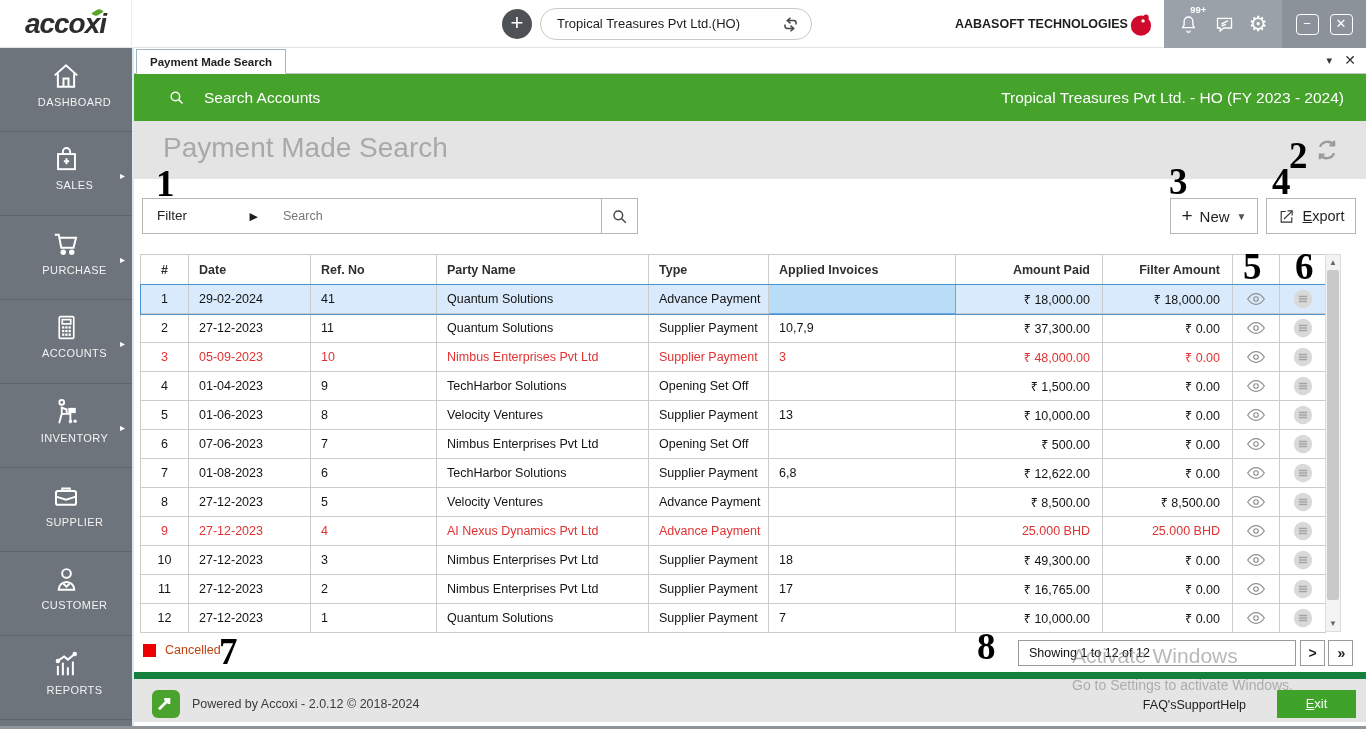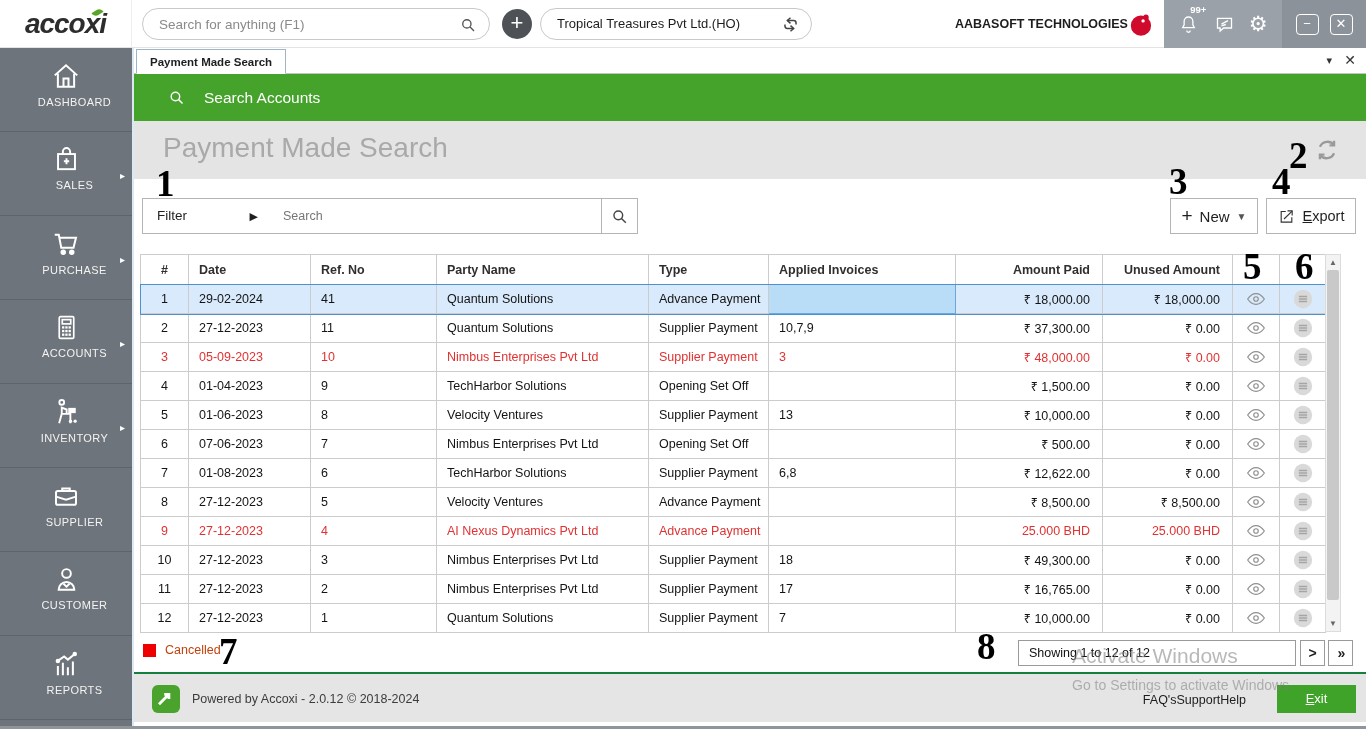--- a/index.html
+++ b/index.html
@@ -124,15 +124,6 @@
   <div class="logo">
     <span>accoxi</span>
     <span class="leaf"></span>
-  </div>
-  <div class="gsearch">
-    <input type="text" placeholder="Search for anything (F1)" style="">
-    <span class="mag">
-      <svg width="18" height="18" viewBox="0 0 24 24" fill="none" stroke="#555" stroke-width="1.8">
-          <circle cx="10.5" cy="10.5" r="5.5"></circle>
-          <path d="M14.8 14.8 L20 20"></path>
-        </svg>
-    </span>
   </div>
   <div class="plusbtn">+</div>
   <div class="company">

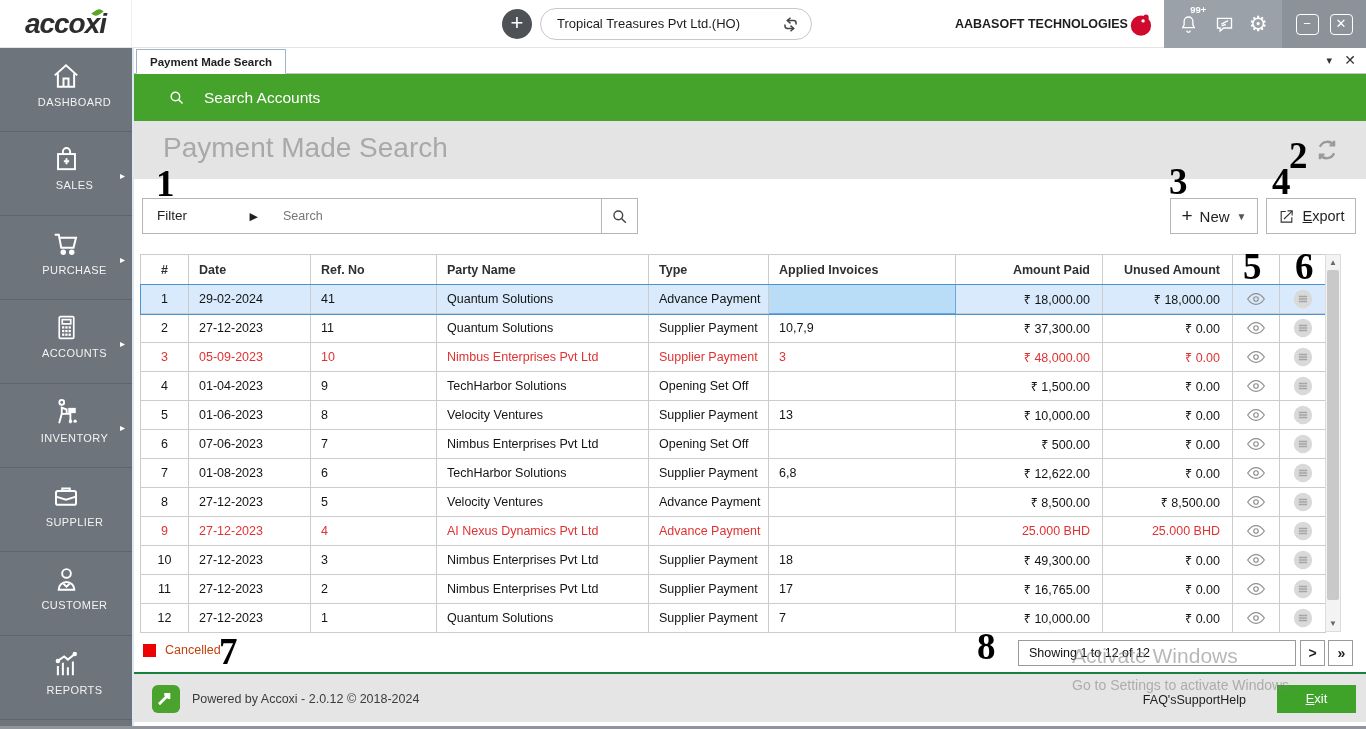--- a/index.html
+++ b/index.html
@@ -242,6 +242,7 @@
       </svg>
     <span>Search Accounts</span>
   </div>
+  <div class="right">Tropical Treasures Pvt Ltd. - HO (FY 2023 - 2024)</div>
 </div>
 
 <div class="titleband">

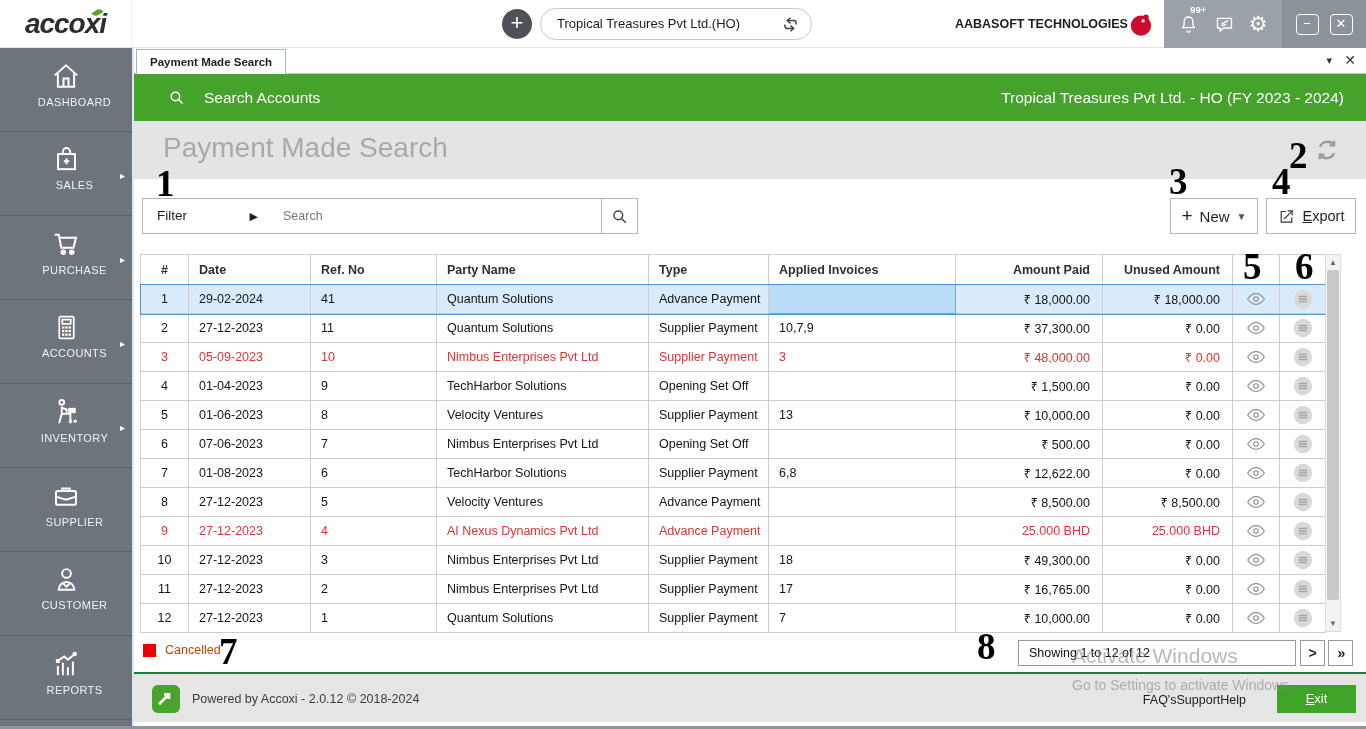--- a/index.html
+++ b/index.html
@@ -307,7 +307,7 @@
         <th>Type</th>
         <th>Applied Invoices</th>
         <th class="c-amt">Amount Paid</th>
-        <th class="c-amt">Unused Amount</th>
+        <th class="c-amt">Filter Amount</th>
         <th></th>
         <th></th>
       </tr>

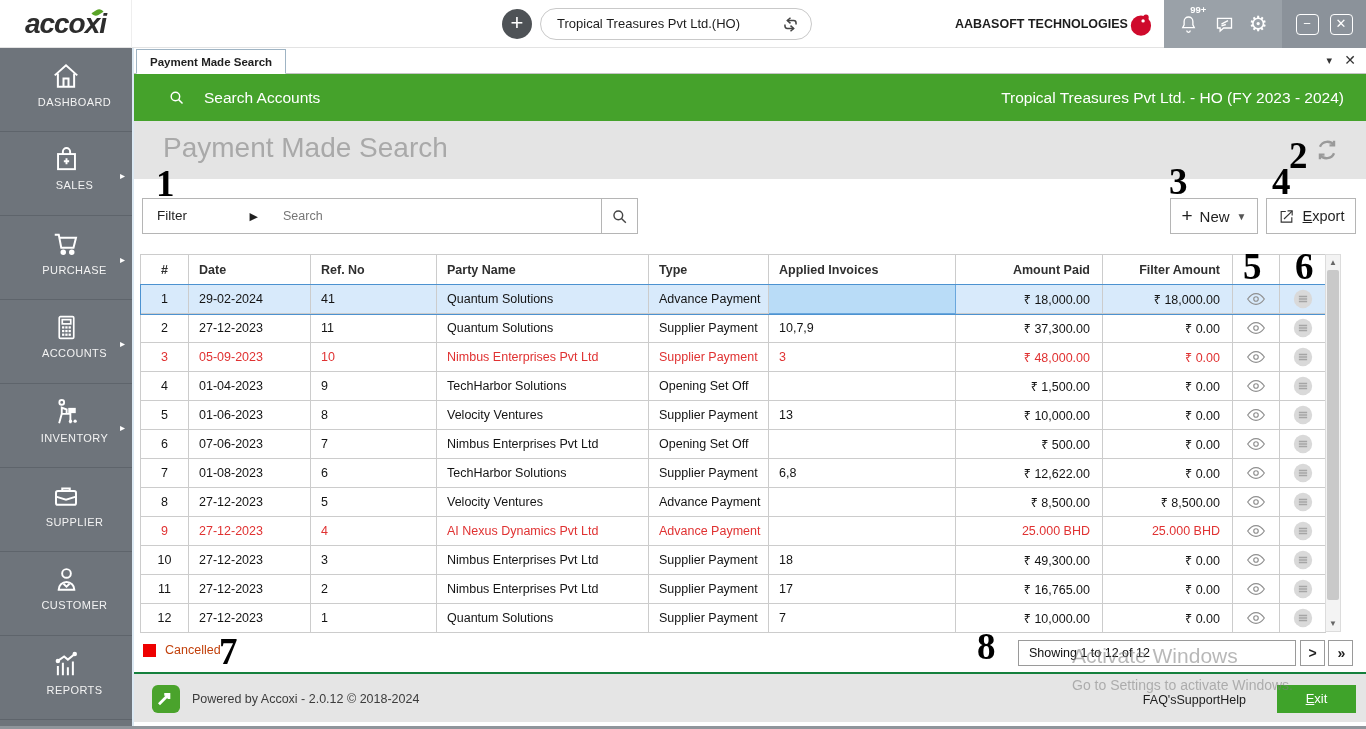--- a/index.html
+++ b/index.html
@@ -96,7 +96,7 @@
   .pg-next { left:1300px; } .pg-last { left:1328px; letter-spacing:-2px; }
 
   
-  .footer { position:absolute; left:134px; top:672px; width:1232px; height:50px; background:#e5e5e5; border-top:2px solid #15803d; }
+  .footer { position:absolute; left:134px; top:672px; width:1232px; height:50px; background:#e5e5e5; border-top:7px solid #15803d; }
   .flogo { position:absolute; left:18px; top:11px; }
   .powered { position:absolute; left:58px; top:0; line-height:50px; font-size:12.5px; color:#3c3c3c; }
   .flinks { position:absolute; right:120px; top:19px; display:flex; font-size:12.5px; color:#1d1d1d; }

